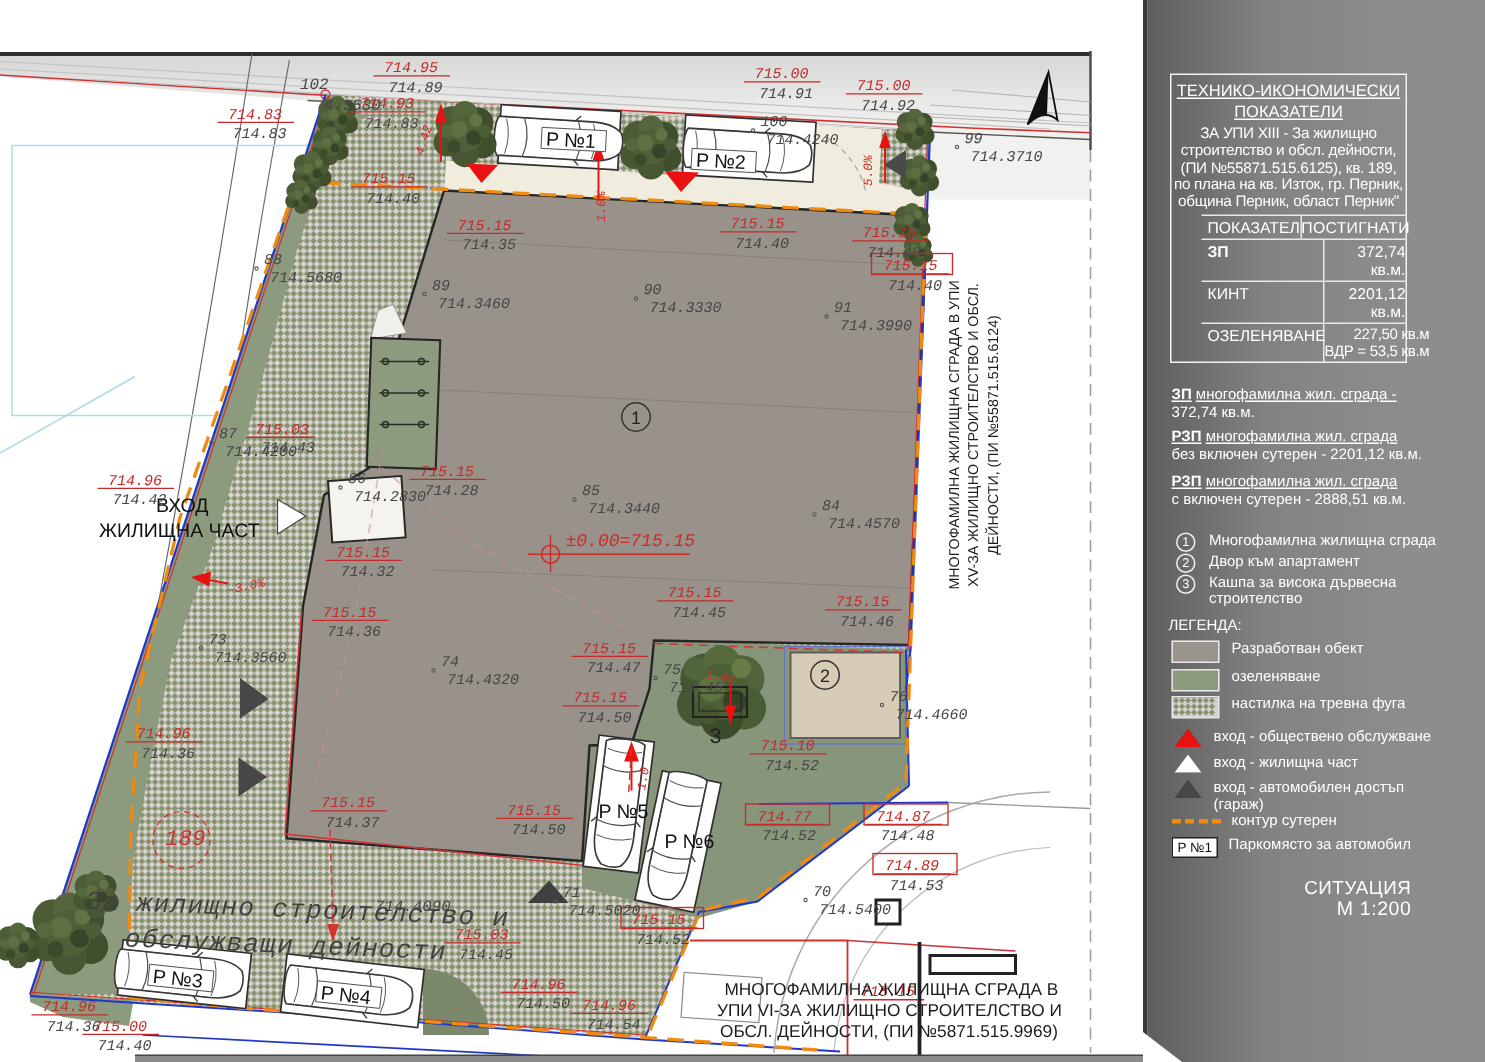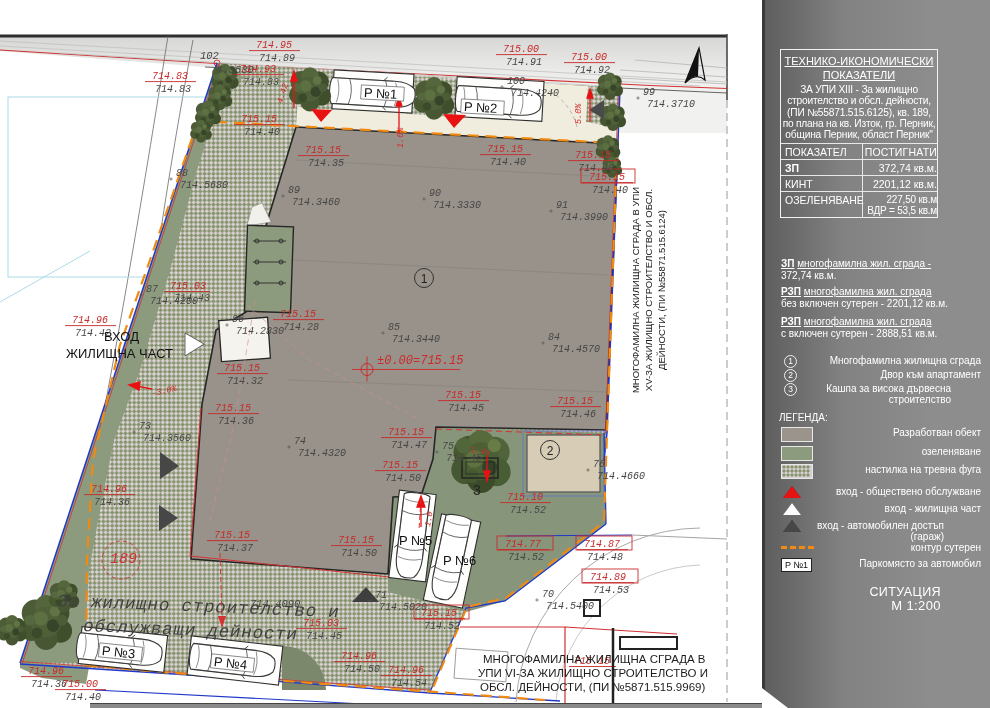--- a/index.html
+++ b/index.html
@@ -16,7 +16,7 @@
 .t1{text-align:center;padding:5px 2px 1px 2px;line-height:13.5px;font-size:11px;}
 .u{text-decoration:underline;}
 .t2{text-align:center;padding:1px 0 3px 0;line-height:11.3px;font-size:10.2px;letter-spacing:-0.2px;}
-.row{display:flex;border-top:1px solid #e8e8e8;}
+.row{display:flex;border-top:1px solid #e8e8e8;margin-left:20px;}
 .row .c1{width:81px;padding:1.5px 0 1.5px 4px;box-sizing:border-box;}
 .row .c2{flex:1;border-left:1px solid #e8e8e8;text-align:right;padding:1.5px 0;}
 .row.r4 .c1,.row.r4 .c2{padding-top:3px;padding-bottom:3px;}

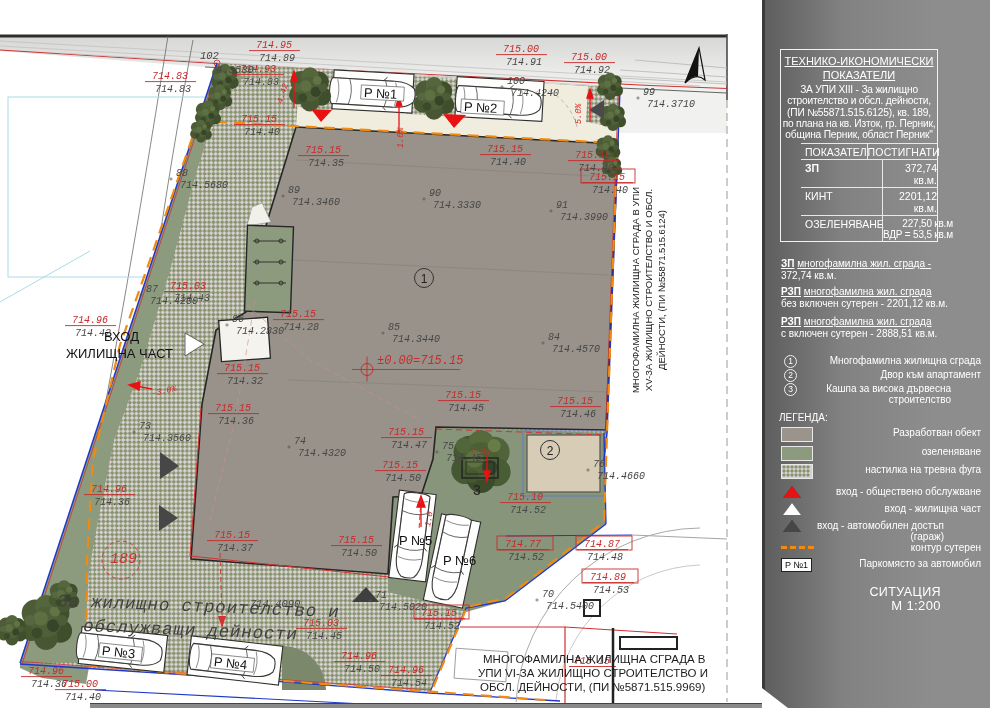--- a/index.html
+++ b/index.html
@@ -27,7 +27,7 @@
 .u2{text-decoration:underline;text-align:right;}
 .leg{position:absolute;left:16px;width:200px;font-size:10px;line-height:11px;display:flex;align-items:flex-start;}
 .cn{flex:0 0 auto;width:11px;height:11px;border:1px solid #f0f0f0;border-radius:50%;font-size:8.5px;text-align:center;line-height:11px;margin-right:9px;margin-left:3px;}
-.lt{flex:1;text-align:right;}
+.lt{flex:1;}
 .lgh{position:absolute;left:14px;top:412px;font-size:10px;}
 .sw{flex:0 0 auto;width:30px;height:13px;border:1px solid #e8e8e8;margin-right:8px;}
 .tri{flex:0 0 auto;width:0;height:0;border-left:9px solid transparent;border-right:9px solid transparent;border-bottom:12px solid #e81212;margin-right:8px;margin-left:2px;filter:drop-shadow(0 0 0.5px #333);}

